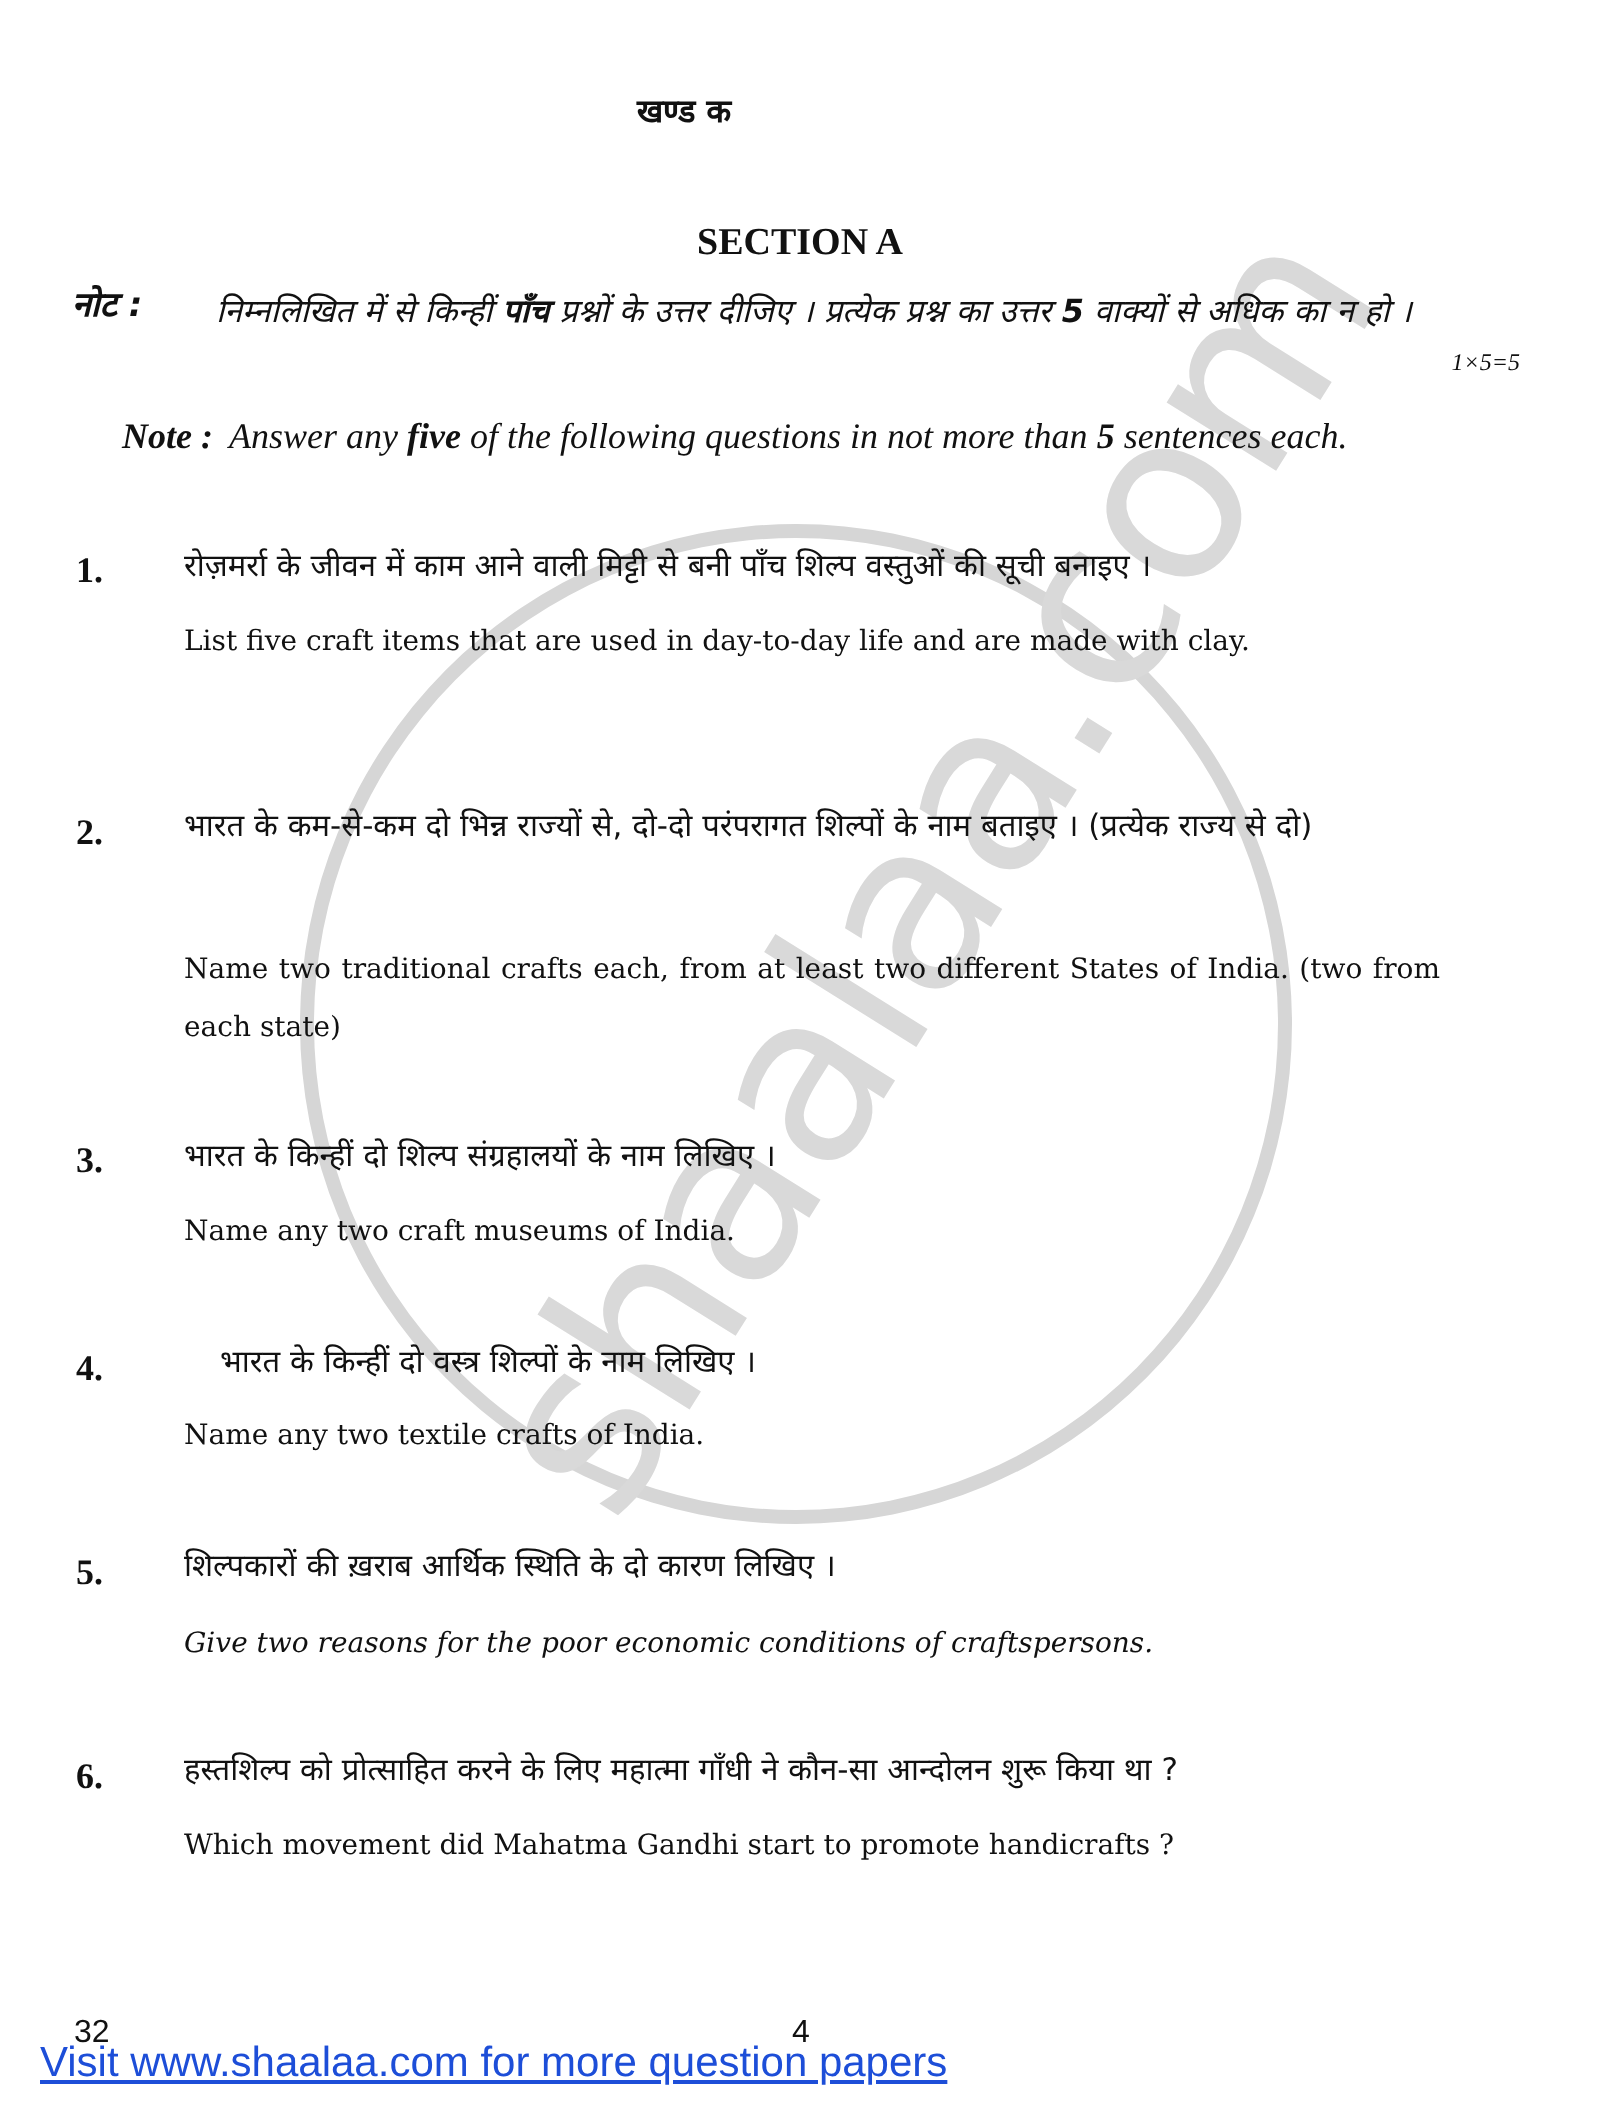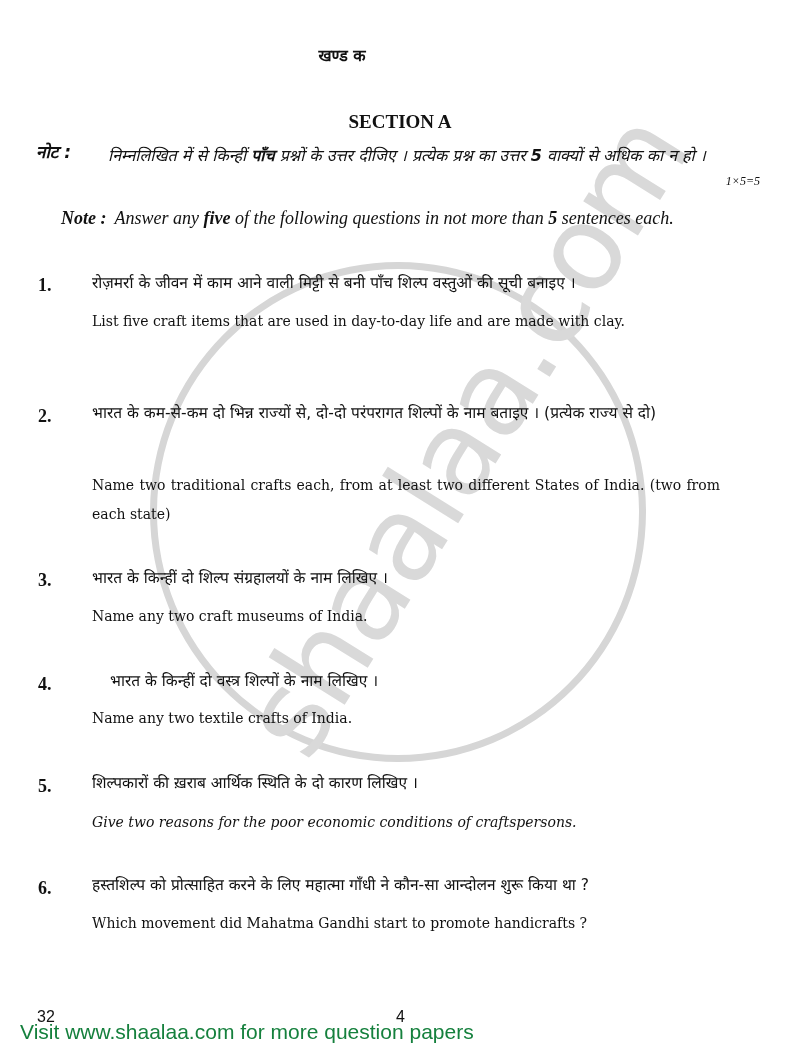--- a/index.html
+++ b/index.html
@@ -130,8 +130,9 @@
       left: 20px; top: 1020px;
       font-family: "Liberation Sans", sans-serif;
       font-size: 21px;
-      color: #15803d;
+      color: #1d4ed8;
       z-index: 2;
+      text-decoration: underline;
     }
     .footer-pg-left {
       position: absolute;

